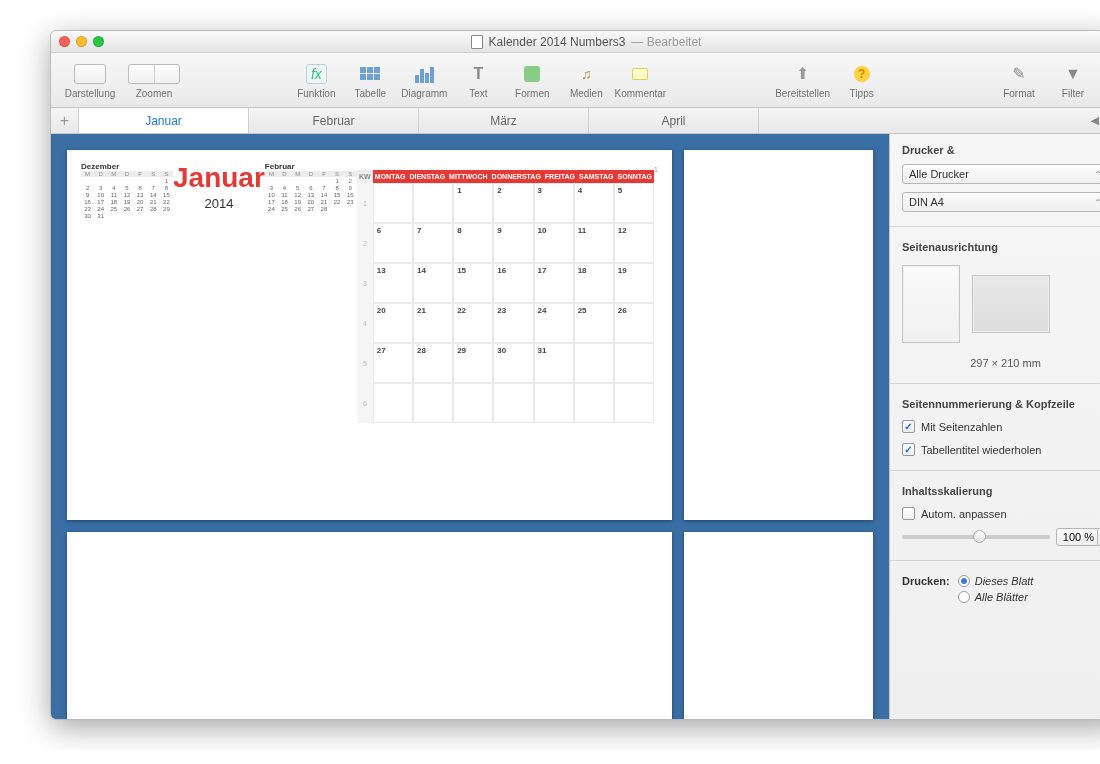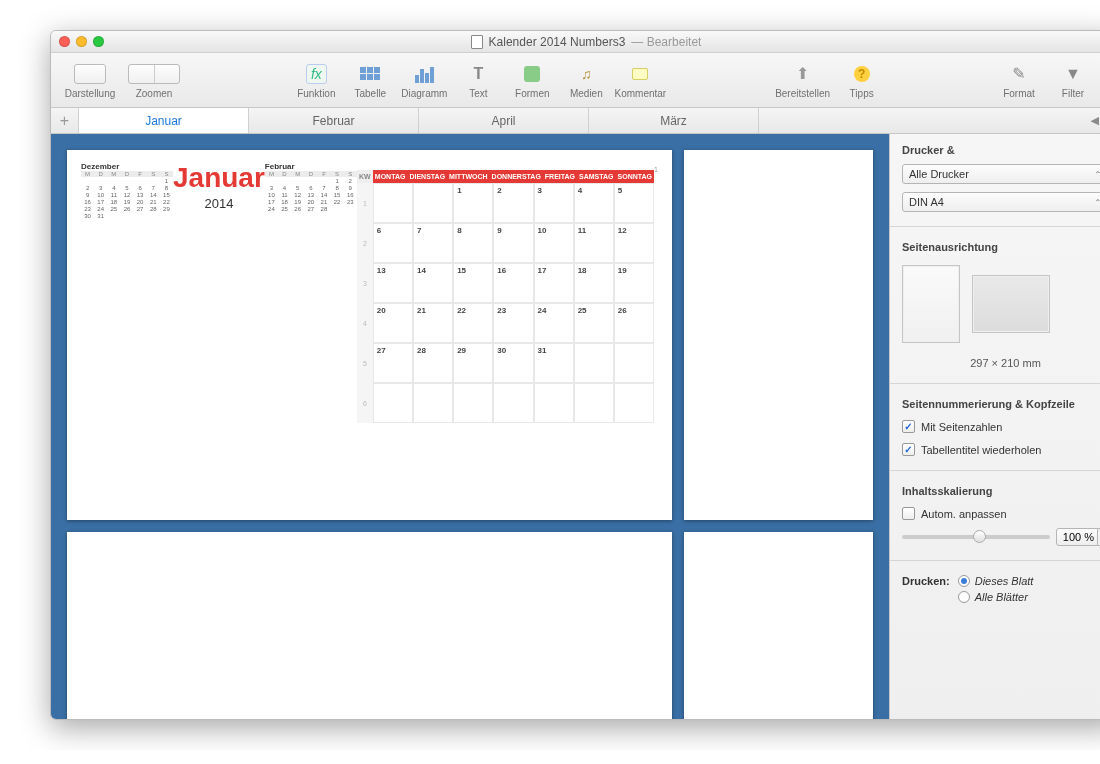--- a/index.html
+++ b/index.html
@@ -235,8 +235,8 @@
     <div class="tab-add">+</div>
     <div class="sheet-tab active">Januar</div>
     <div class="sheet-tab">Februar</div>
+    <div class="sheet-tab">März</div>
     <div class="sheet-tab">April</div>
-    <div class="sheet-tab">März</div>
     <div class="tab-spacer"></div>
     <div class="tab-nav">
       <span>◀</span>

